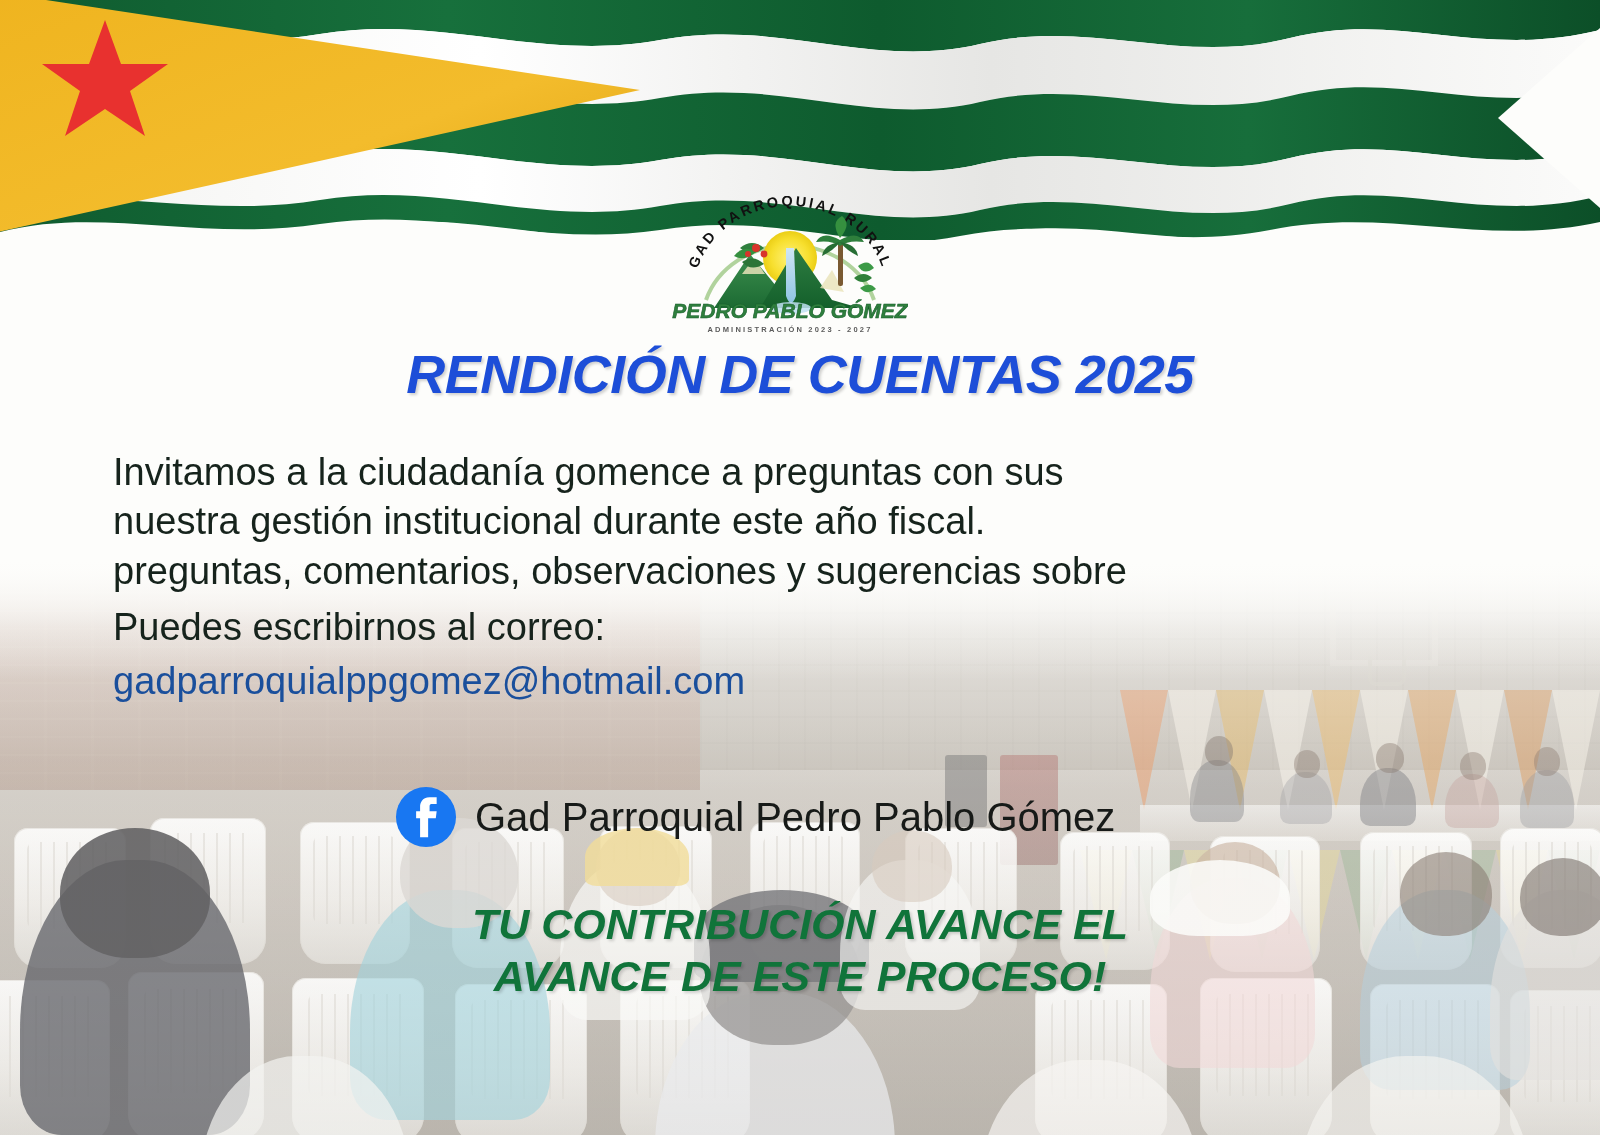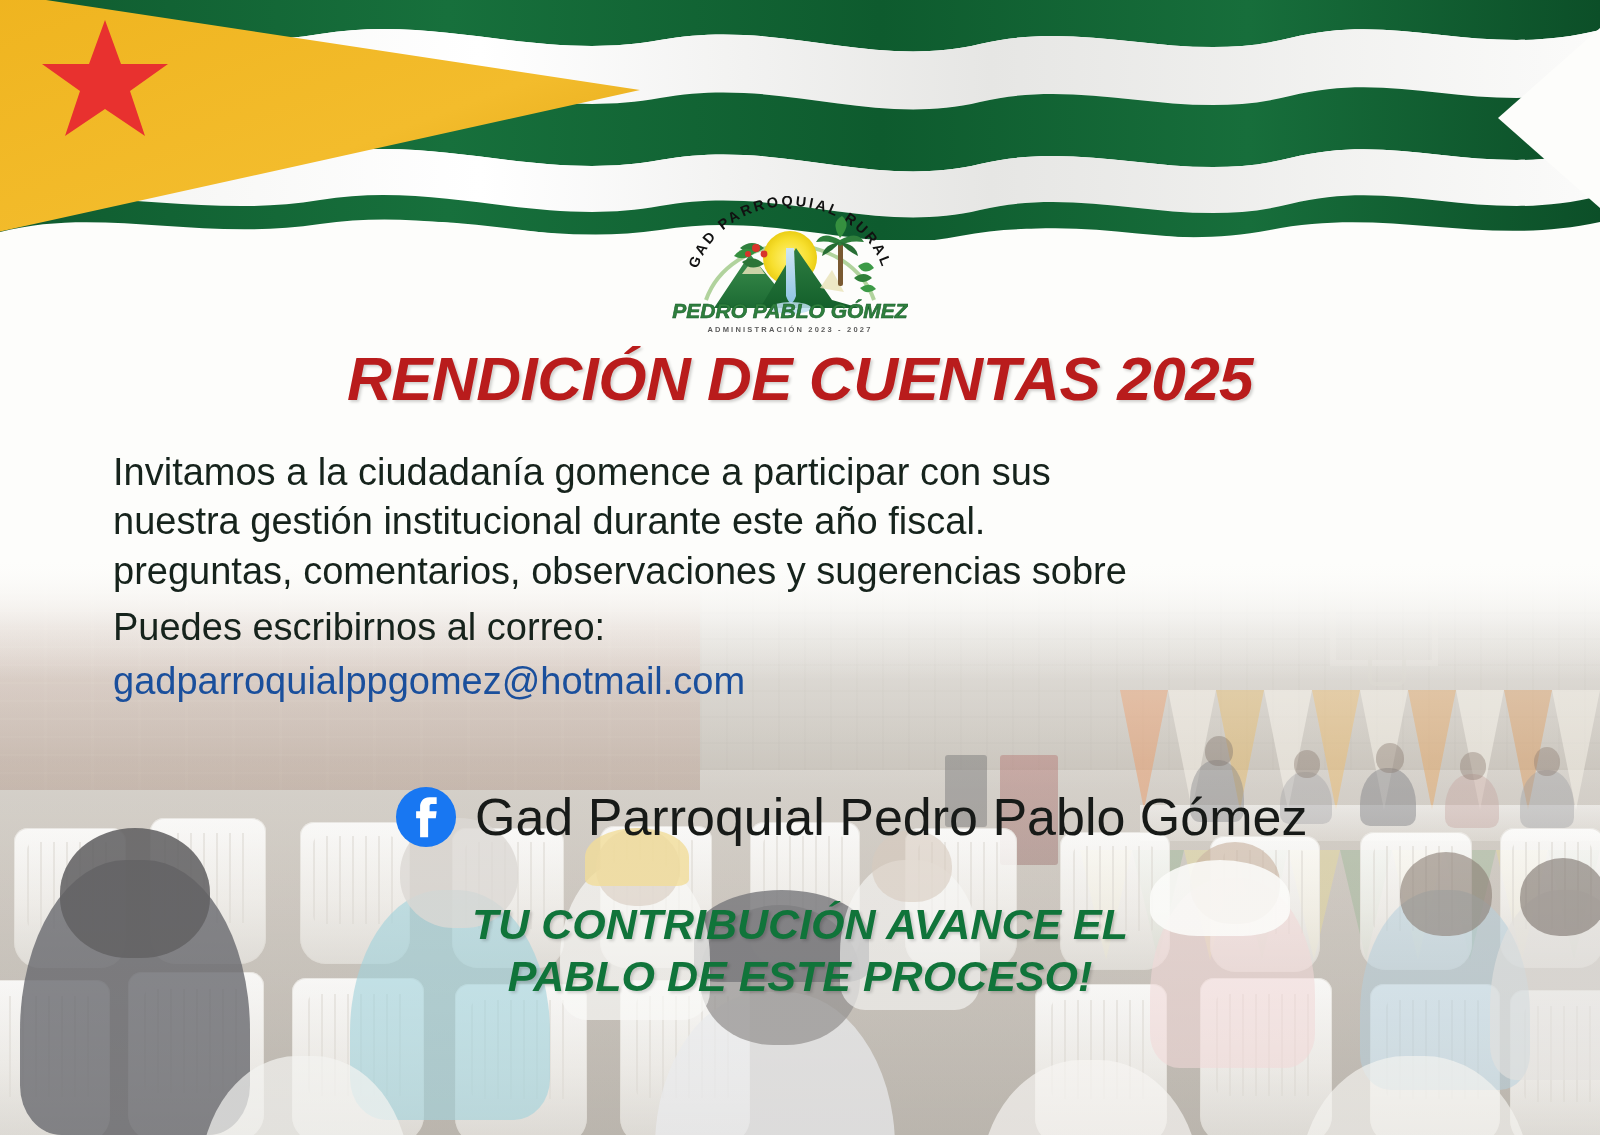--- a/index.html
+++ b/index.html
@@ -141,11 +141,11 @@
   .title{
     position:absolute; left:0; top:343px; width:1600px;
     text-align:center;
-    font-size:62px;
+    font-size:54px;
     font-weight:bold;
     font-style:italic;
     letter-spacing:-0.5px;
-    color:#b91c1c;
+    color:#1d4ed8;
     font-family:"Liberation Sans", sans-serif;
     text-shadow: 2px 2px 3px rgba(0,0,0,0.18);
     white-space:nowrap;

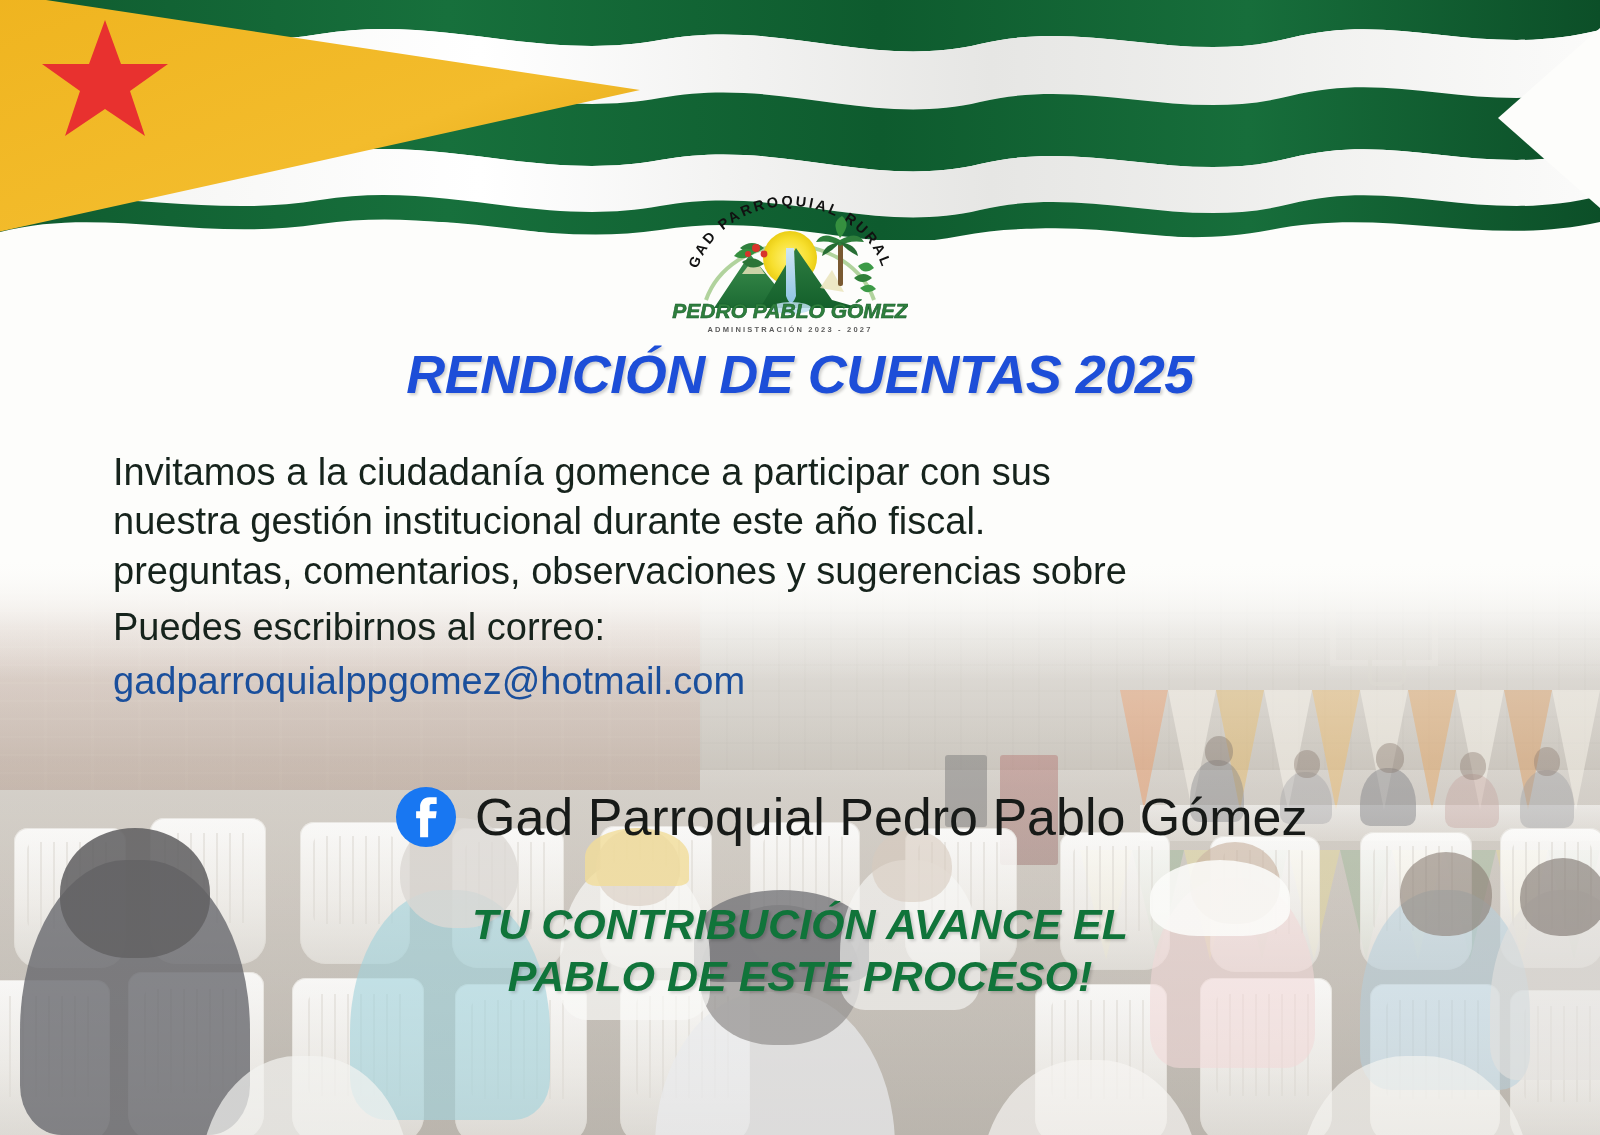--- a/index.html
+++ b/index.html
@@ -462,7 +462,7 @@
   <div class="title">RENDICIÓN DE CUENTAS 2025</div>
 
   <div class="para">
-    <span>Invitamos a la ciudadanía gomence a participar con sus</span>
+    <span>Invitamos a la ciudadanía gomence a preguntas con sus</span>
     <span style="text-align:left;">nuestra gestión institucional durante este año fiscal.</span>
     <span>preguntas, comentarios, observaciones y sugerencias sobre</span>
   </div>

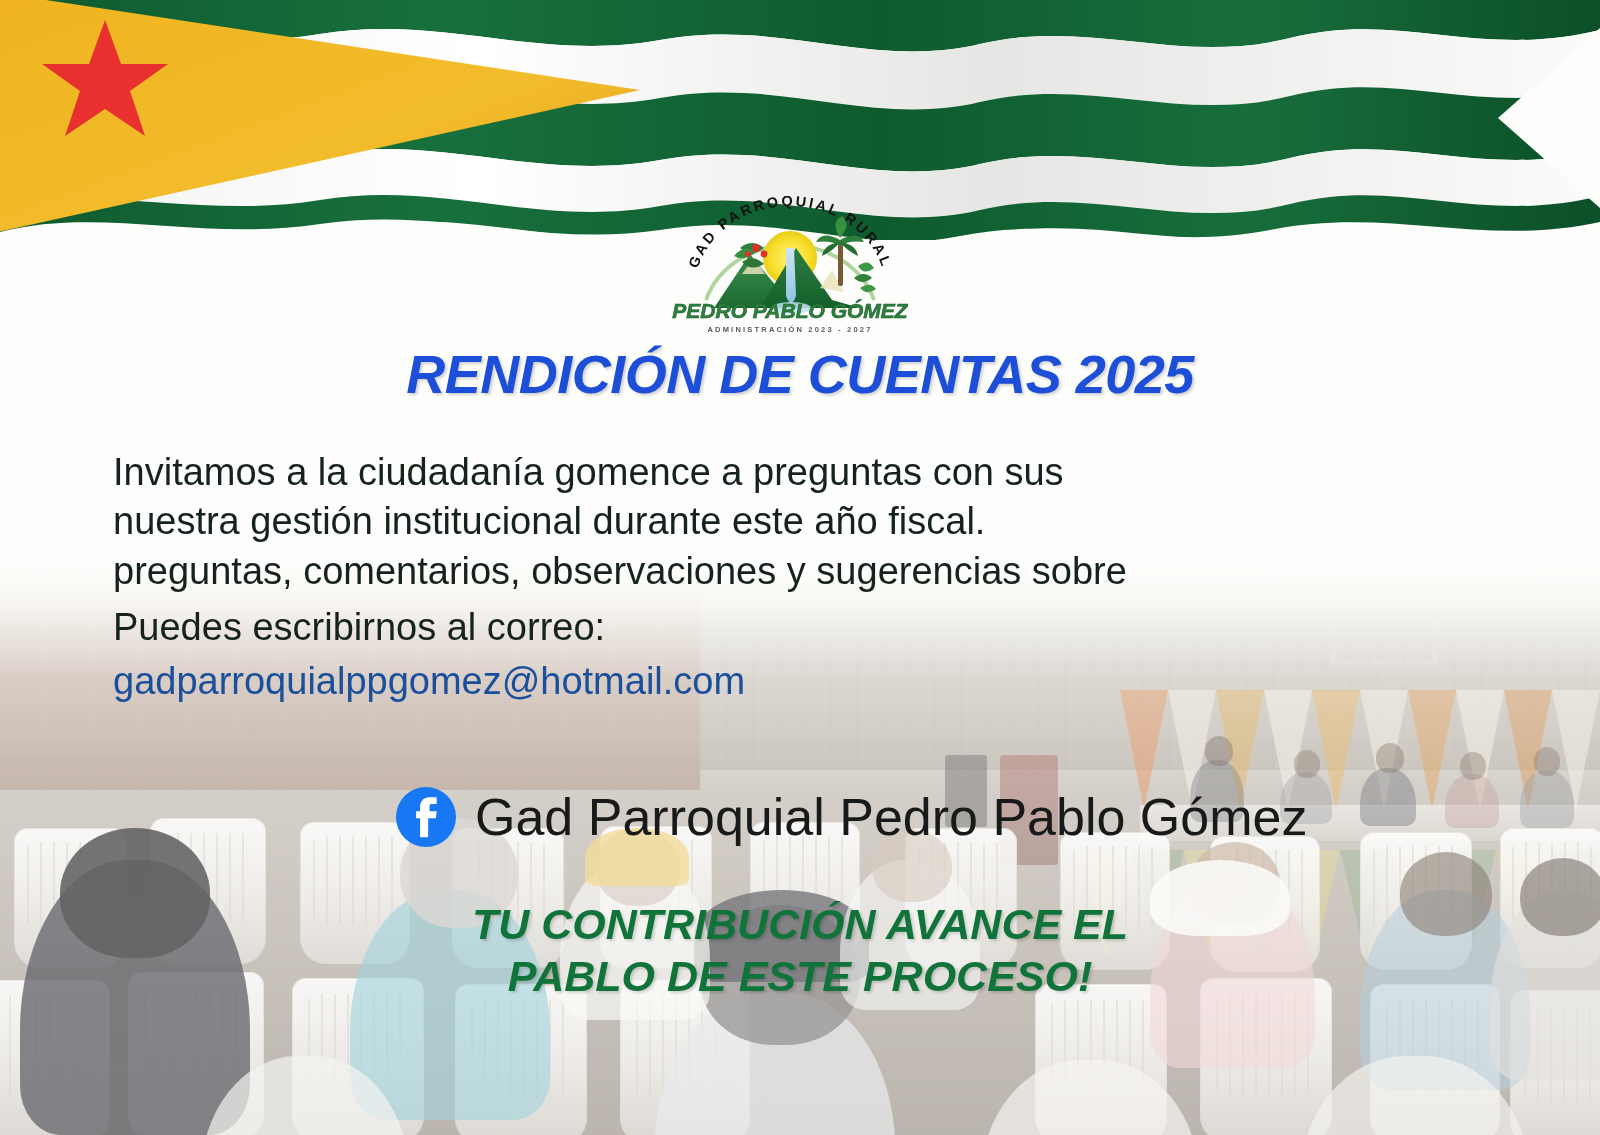--- a/index.html
+++ b/index.html
@@ -176,7 +176,7 @@
   }
   .fb-icon{ width:62px; height:62px; display:block; }
   .fb-name{
-    font-size:52px; color:#171a18;
+    font-size:40px; color:#171a18;
     font-family:"Liberation Sans", sans-serif;
     white-space:nowrap;
   }

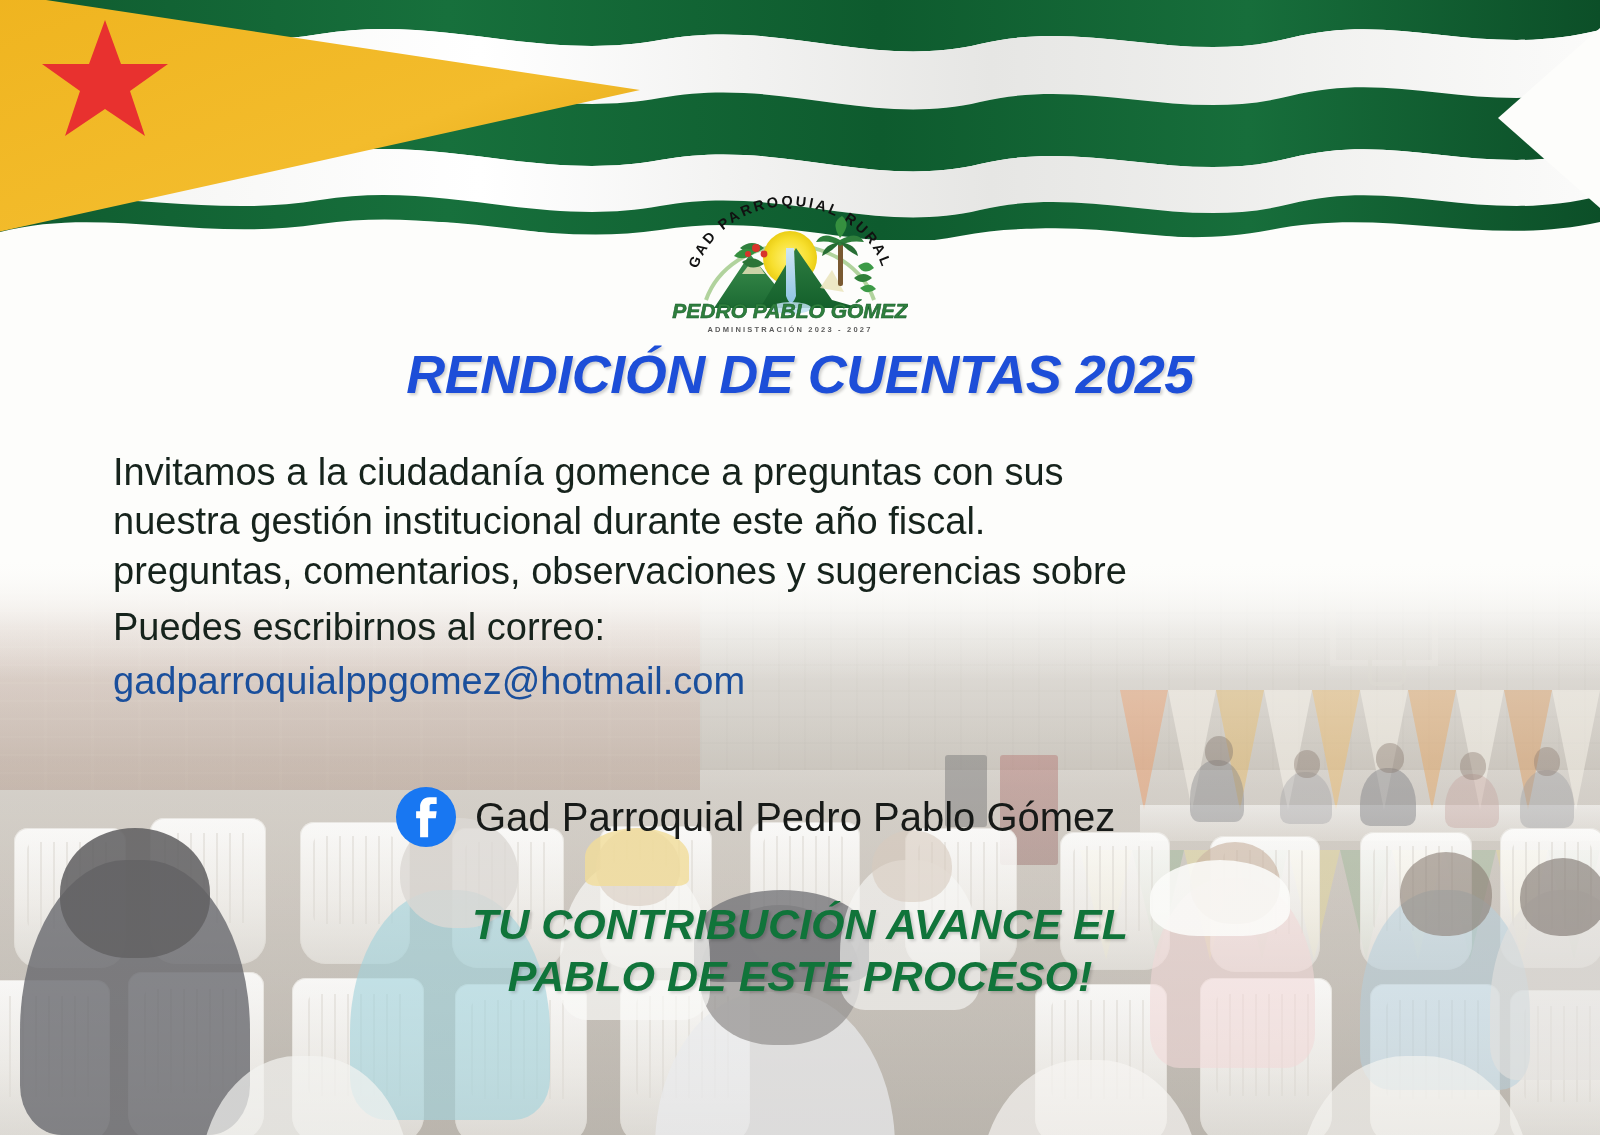--- a/index.html
+++ b/index.html
@@ -480,7 +480,7 @@
 
   <div class="slogan">
     <span>TU CONTRIBUCIÓN AVANCE EL</span>
-    <span>PABLO DE ESTE PROCESO!</span>
+    <span>AVANCE DE ESTE PROCESO!</span>
   </div>
 
 </div>

